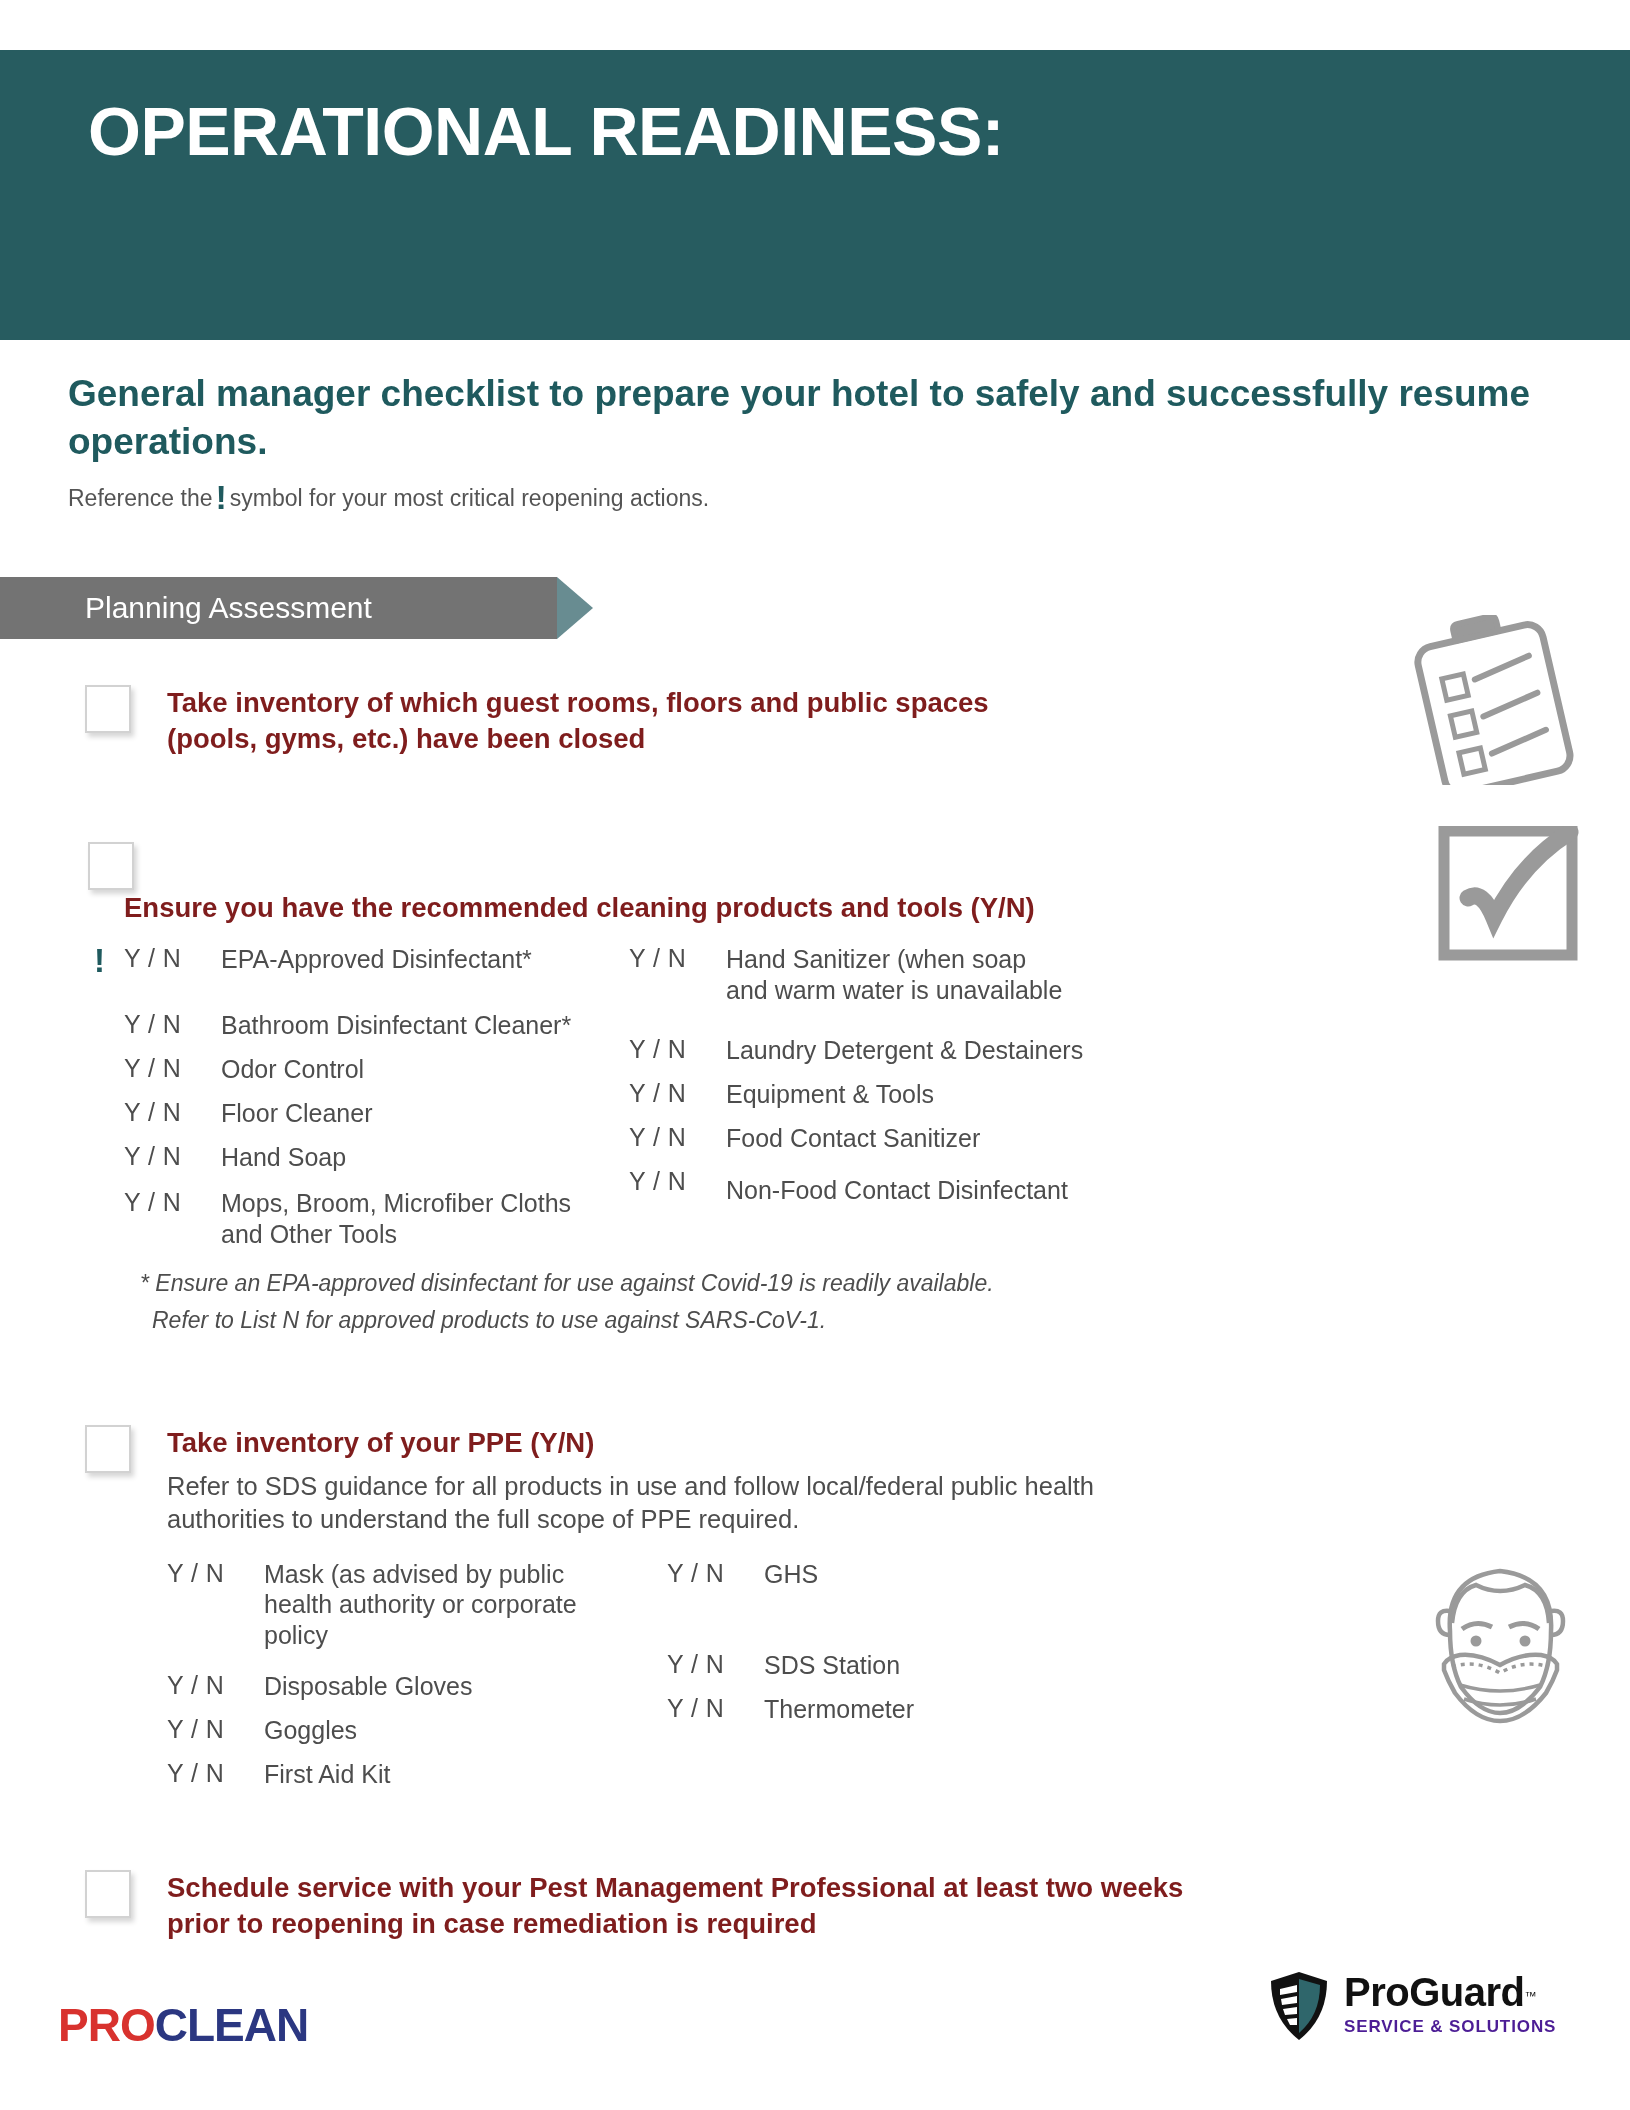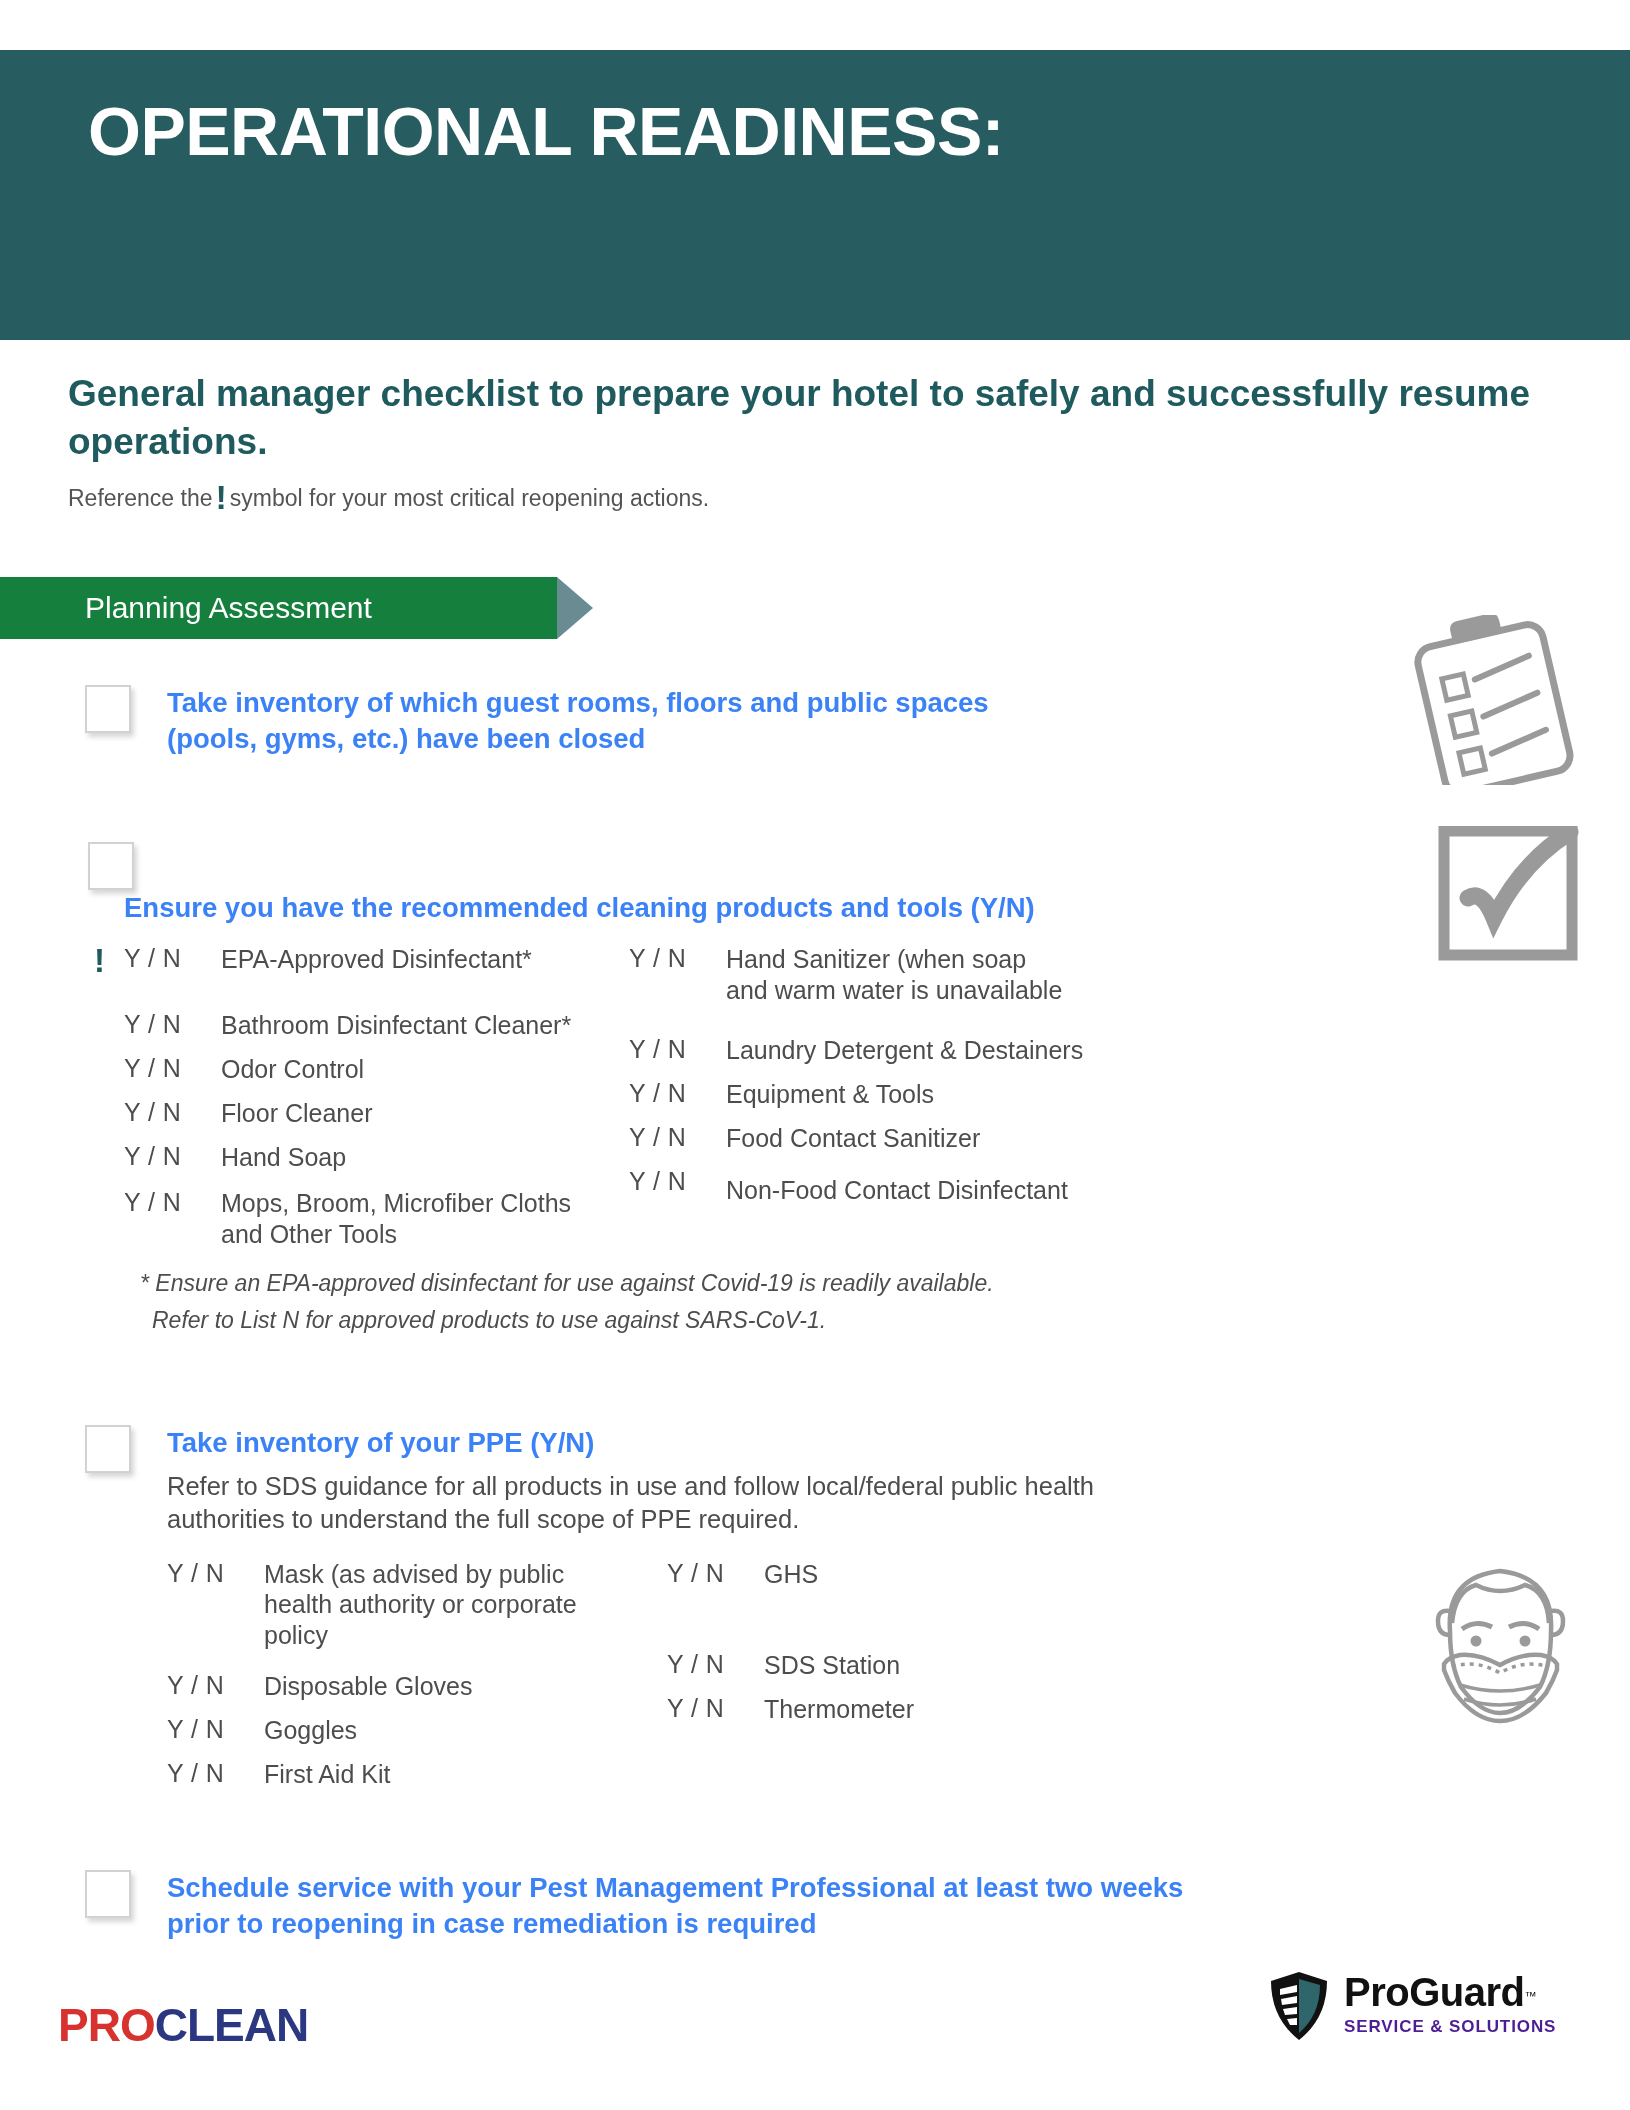--- a/index.html
+++ b/index.html
@@ -88,7 +88,7 @@
     align-items: stretch;
   }
   .section-banner-body {
-    background: #15803d;
+    background: #737373;
     height: 62px;
     display: flex;
     align-items: center;

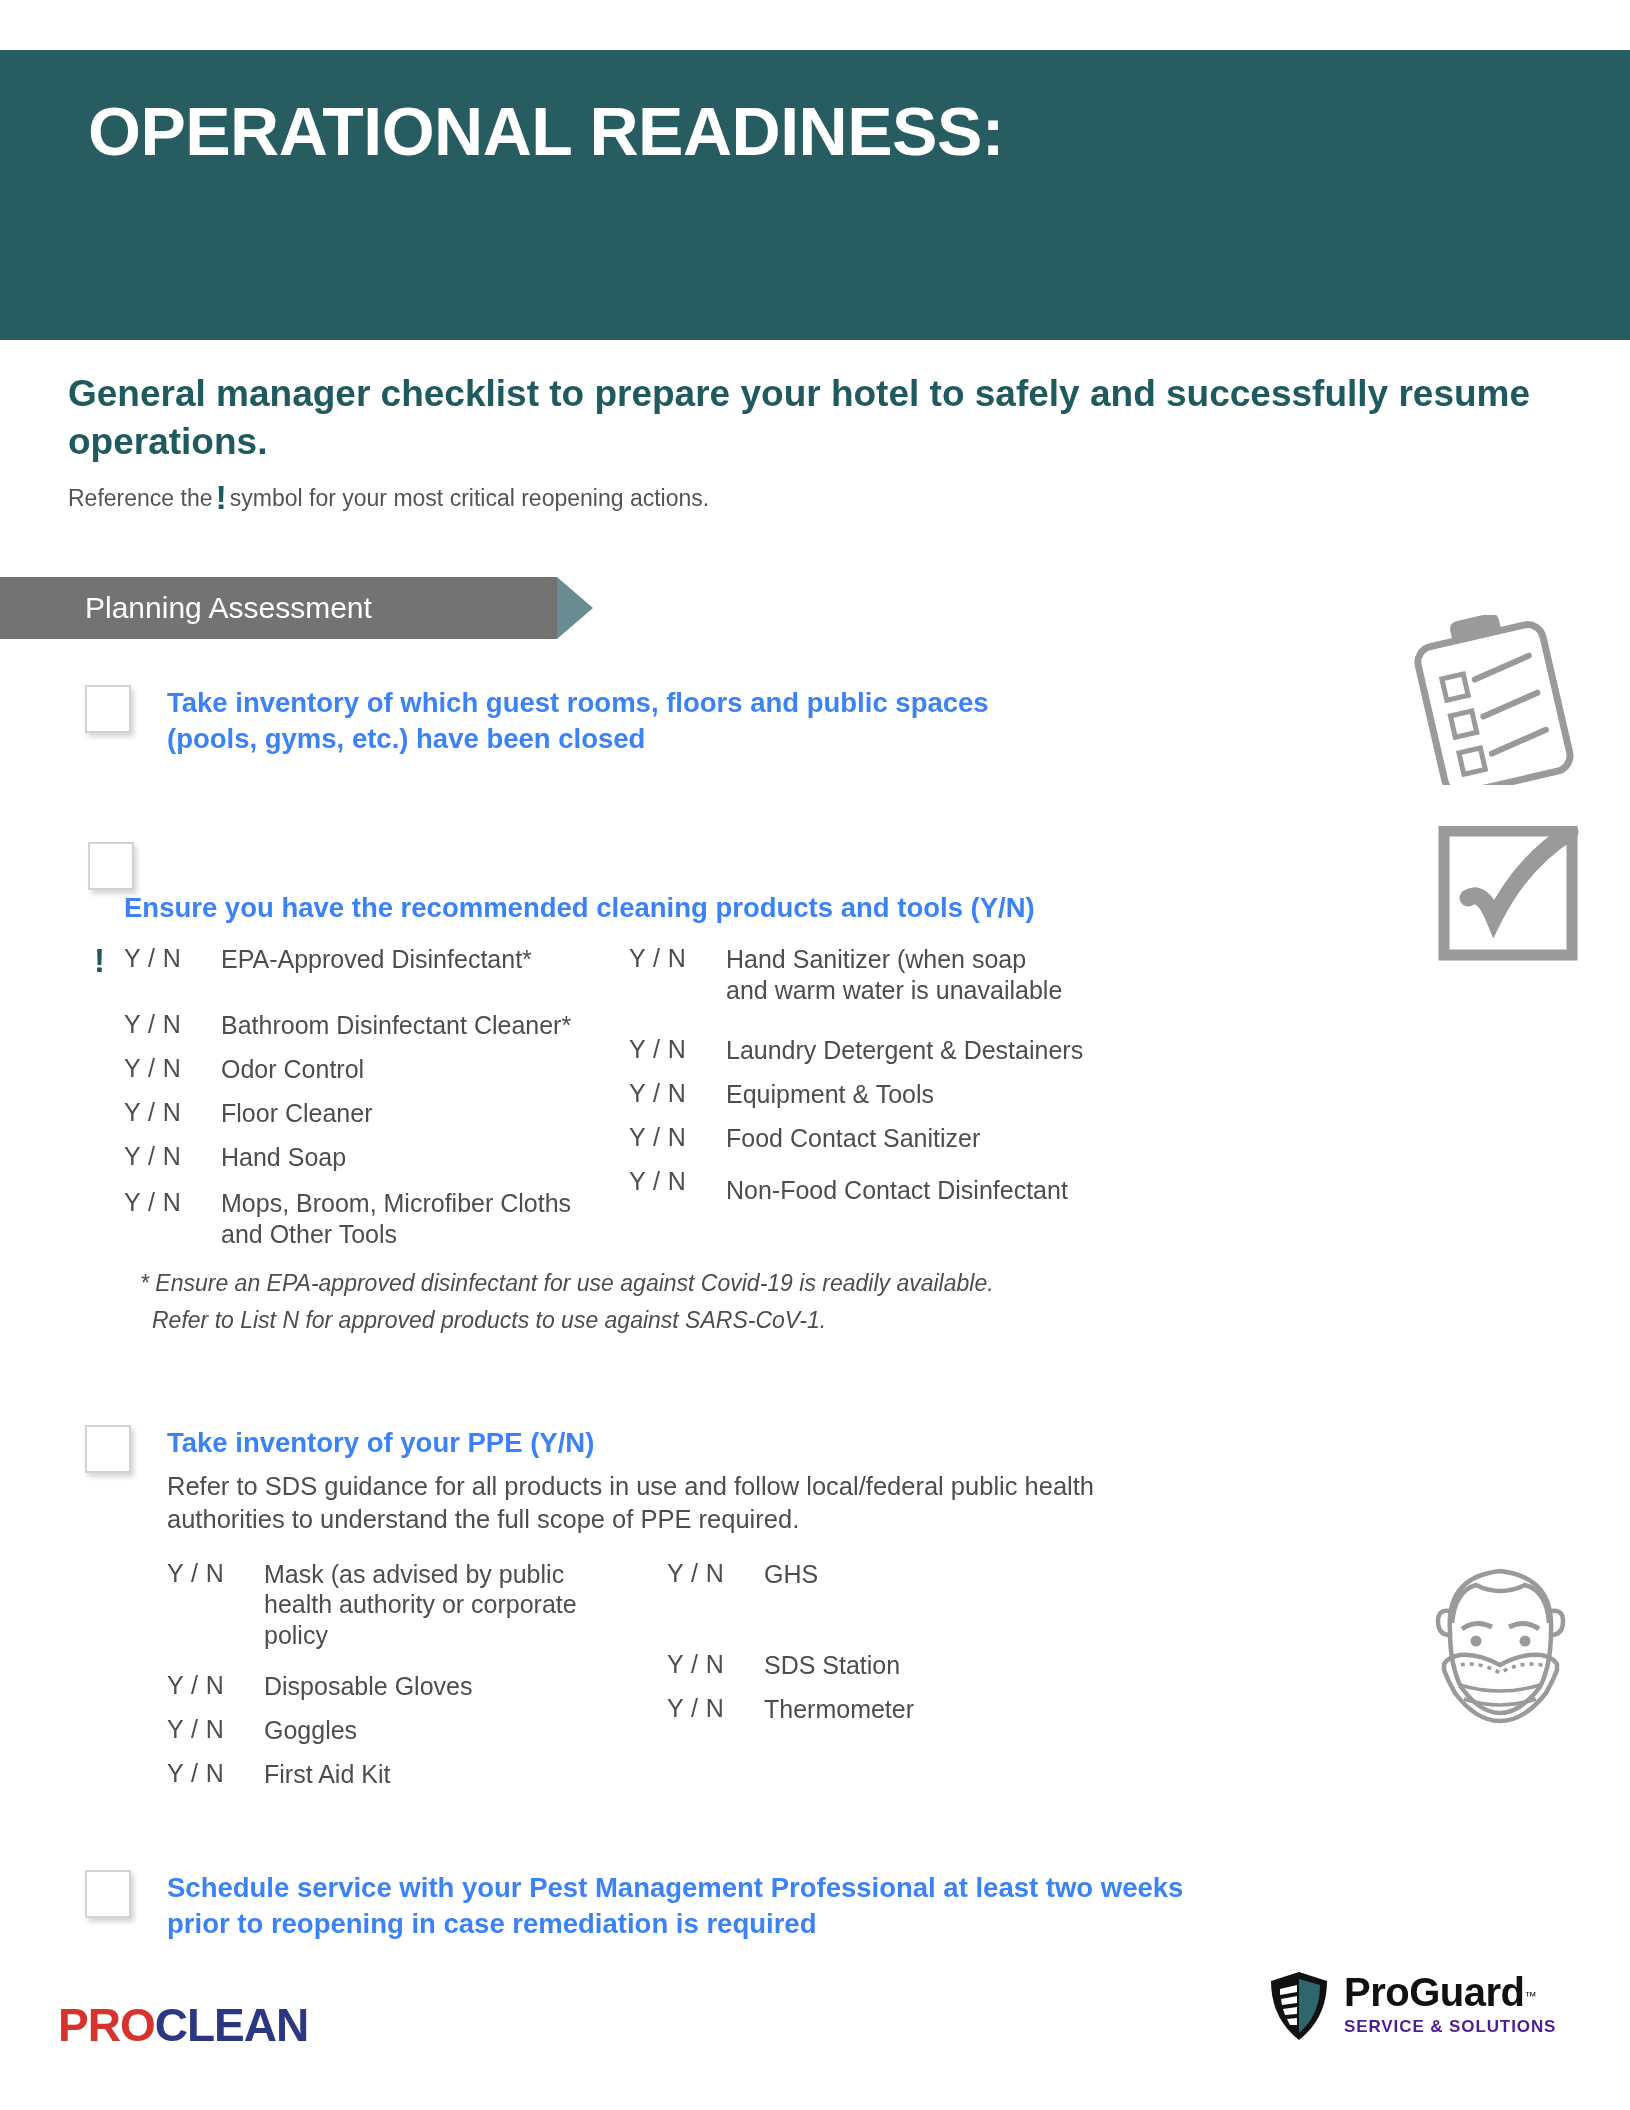--- a/index.html
+++ b/index.html
@@ -129,7 +129,7 @@
     margin-left: 36px;
   }
   .task-title {
-    color: #3b82f6;
+    color: #7f1d1d;
     font-size: 27.5px;
     font-weight: bold;
     line-height: 1.32;

